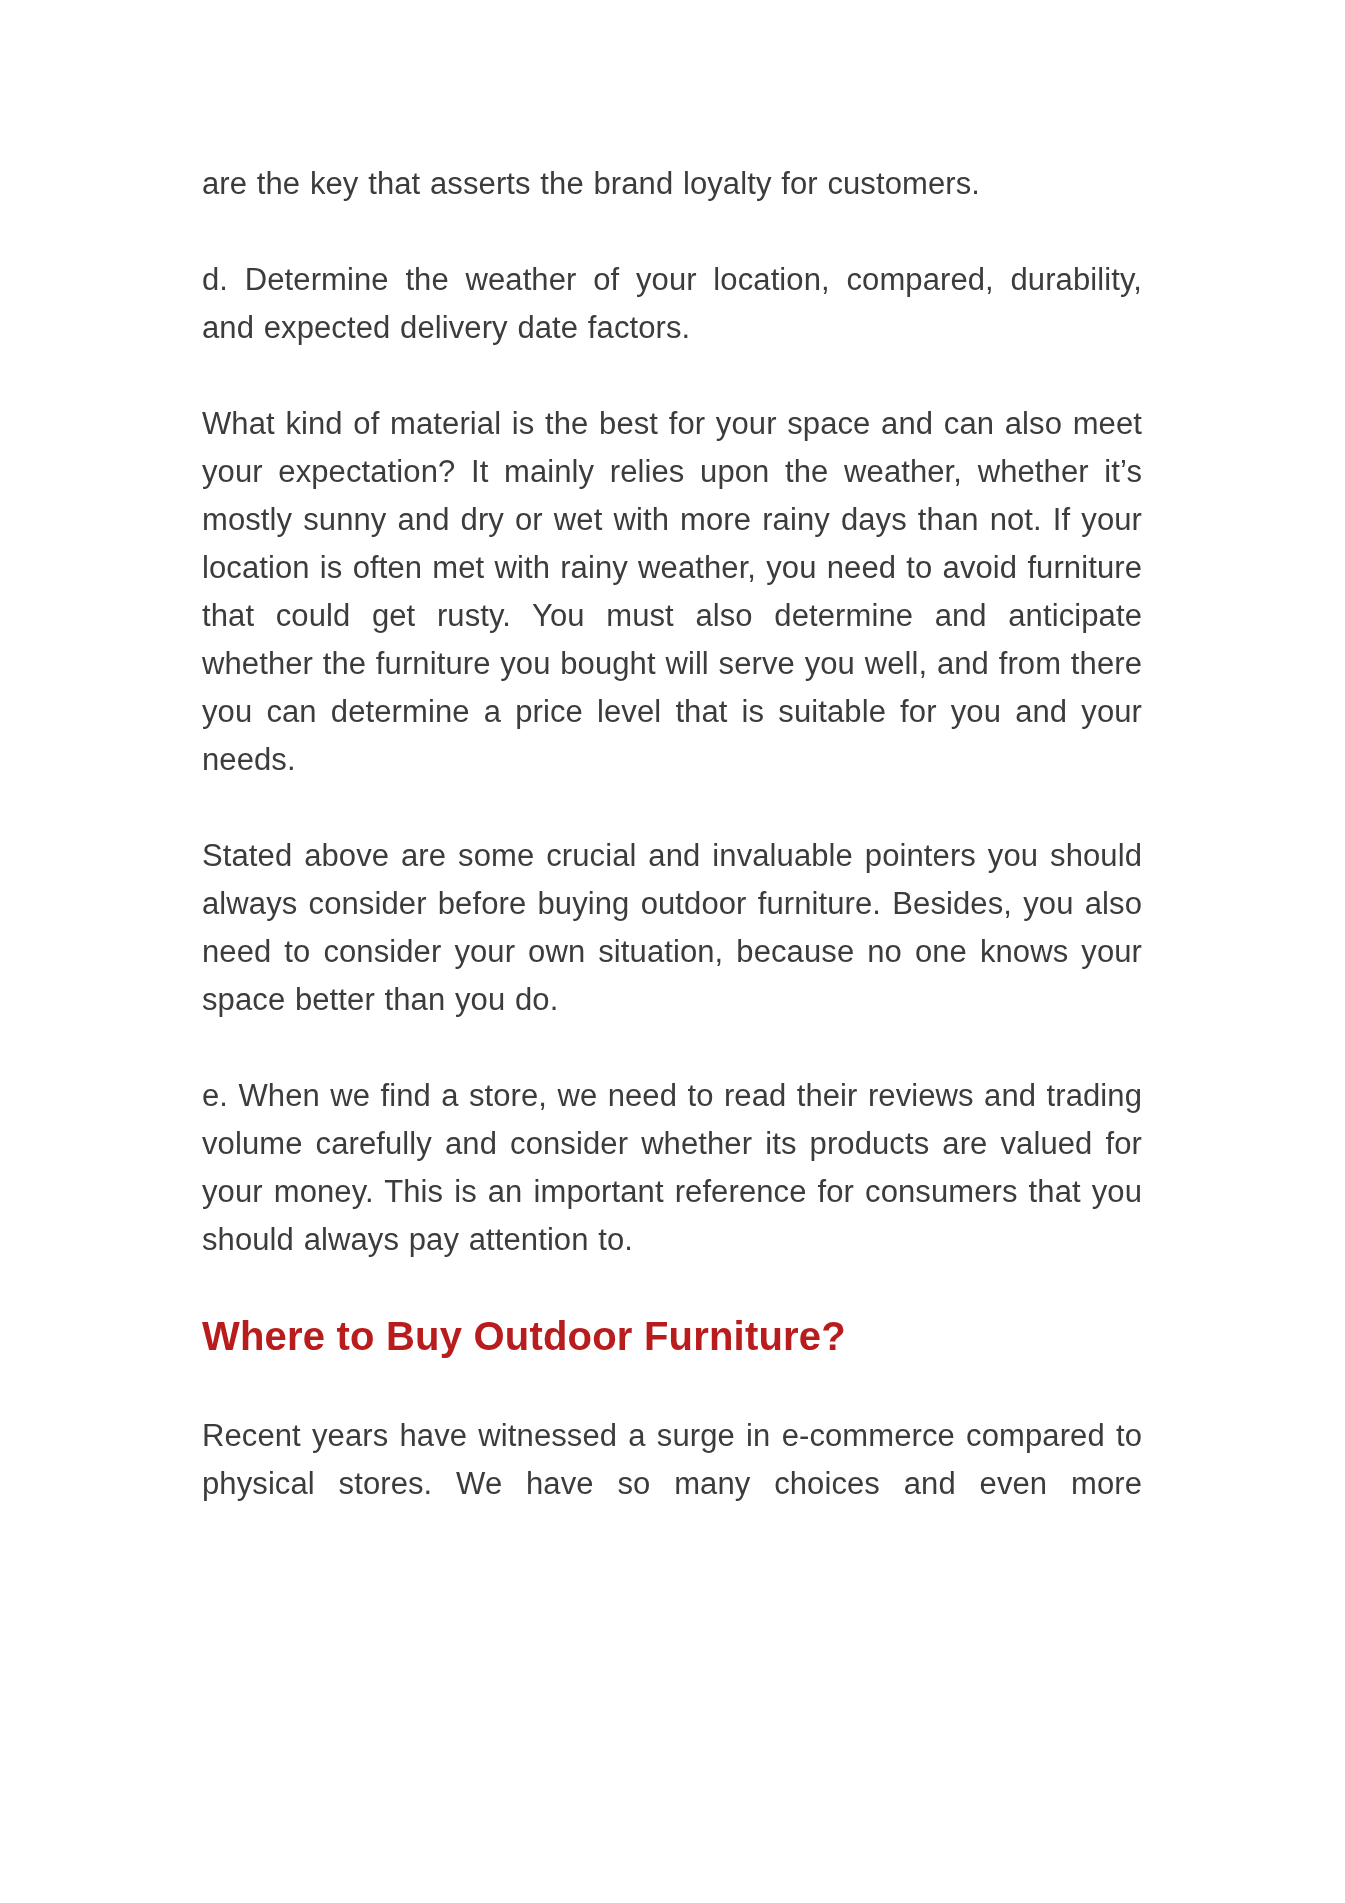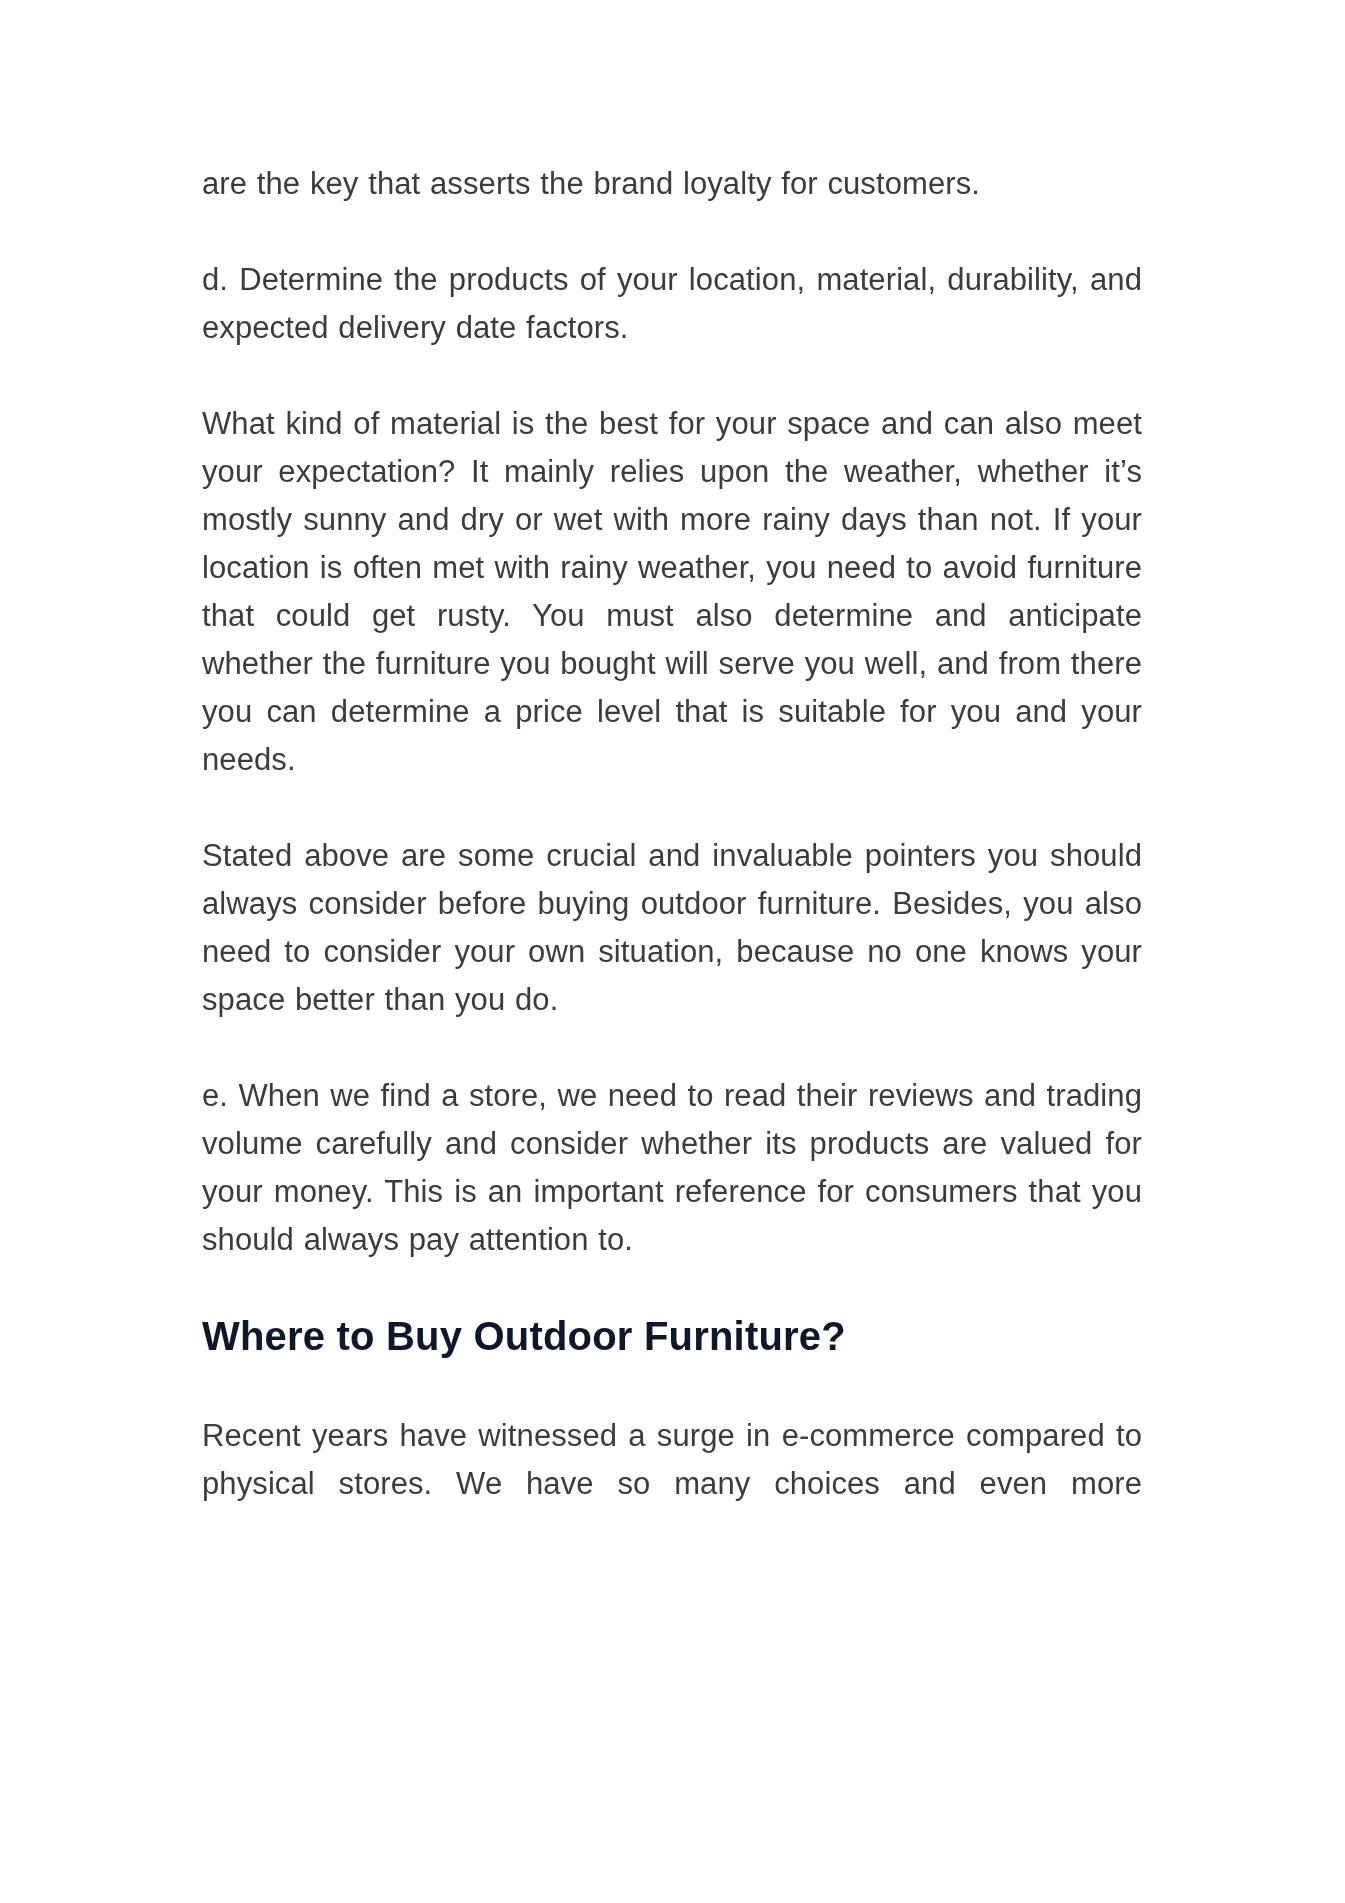--- a/index.html
+++ b/index.html
@@ -55,7 +55,7 @@
 
     <p class="first">are the key that asserts the brand loyalty for customers.</p>
 
-    <p>d. Determine the products of your location, material, durability, and expected delivery date factors.</p>
+    <p>d. Determine the weather of your location, compared, durability, and expected delivery date factors.</p>
 
     <p>What kind of material is the best for your space and can also meet your expectation? It mainly relies upon the weather, whether it’s mostly sunny and dry or wet with more rainy days than not. If your location is often met with rainy weather, you need to avoid furniture that could get rusty. You must also determine and anticipate whether the furniture you bought will serve you well, and from there you can determine a price level that is suitable for you and your needs.</p>
 

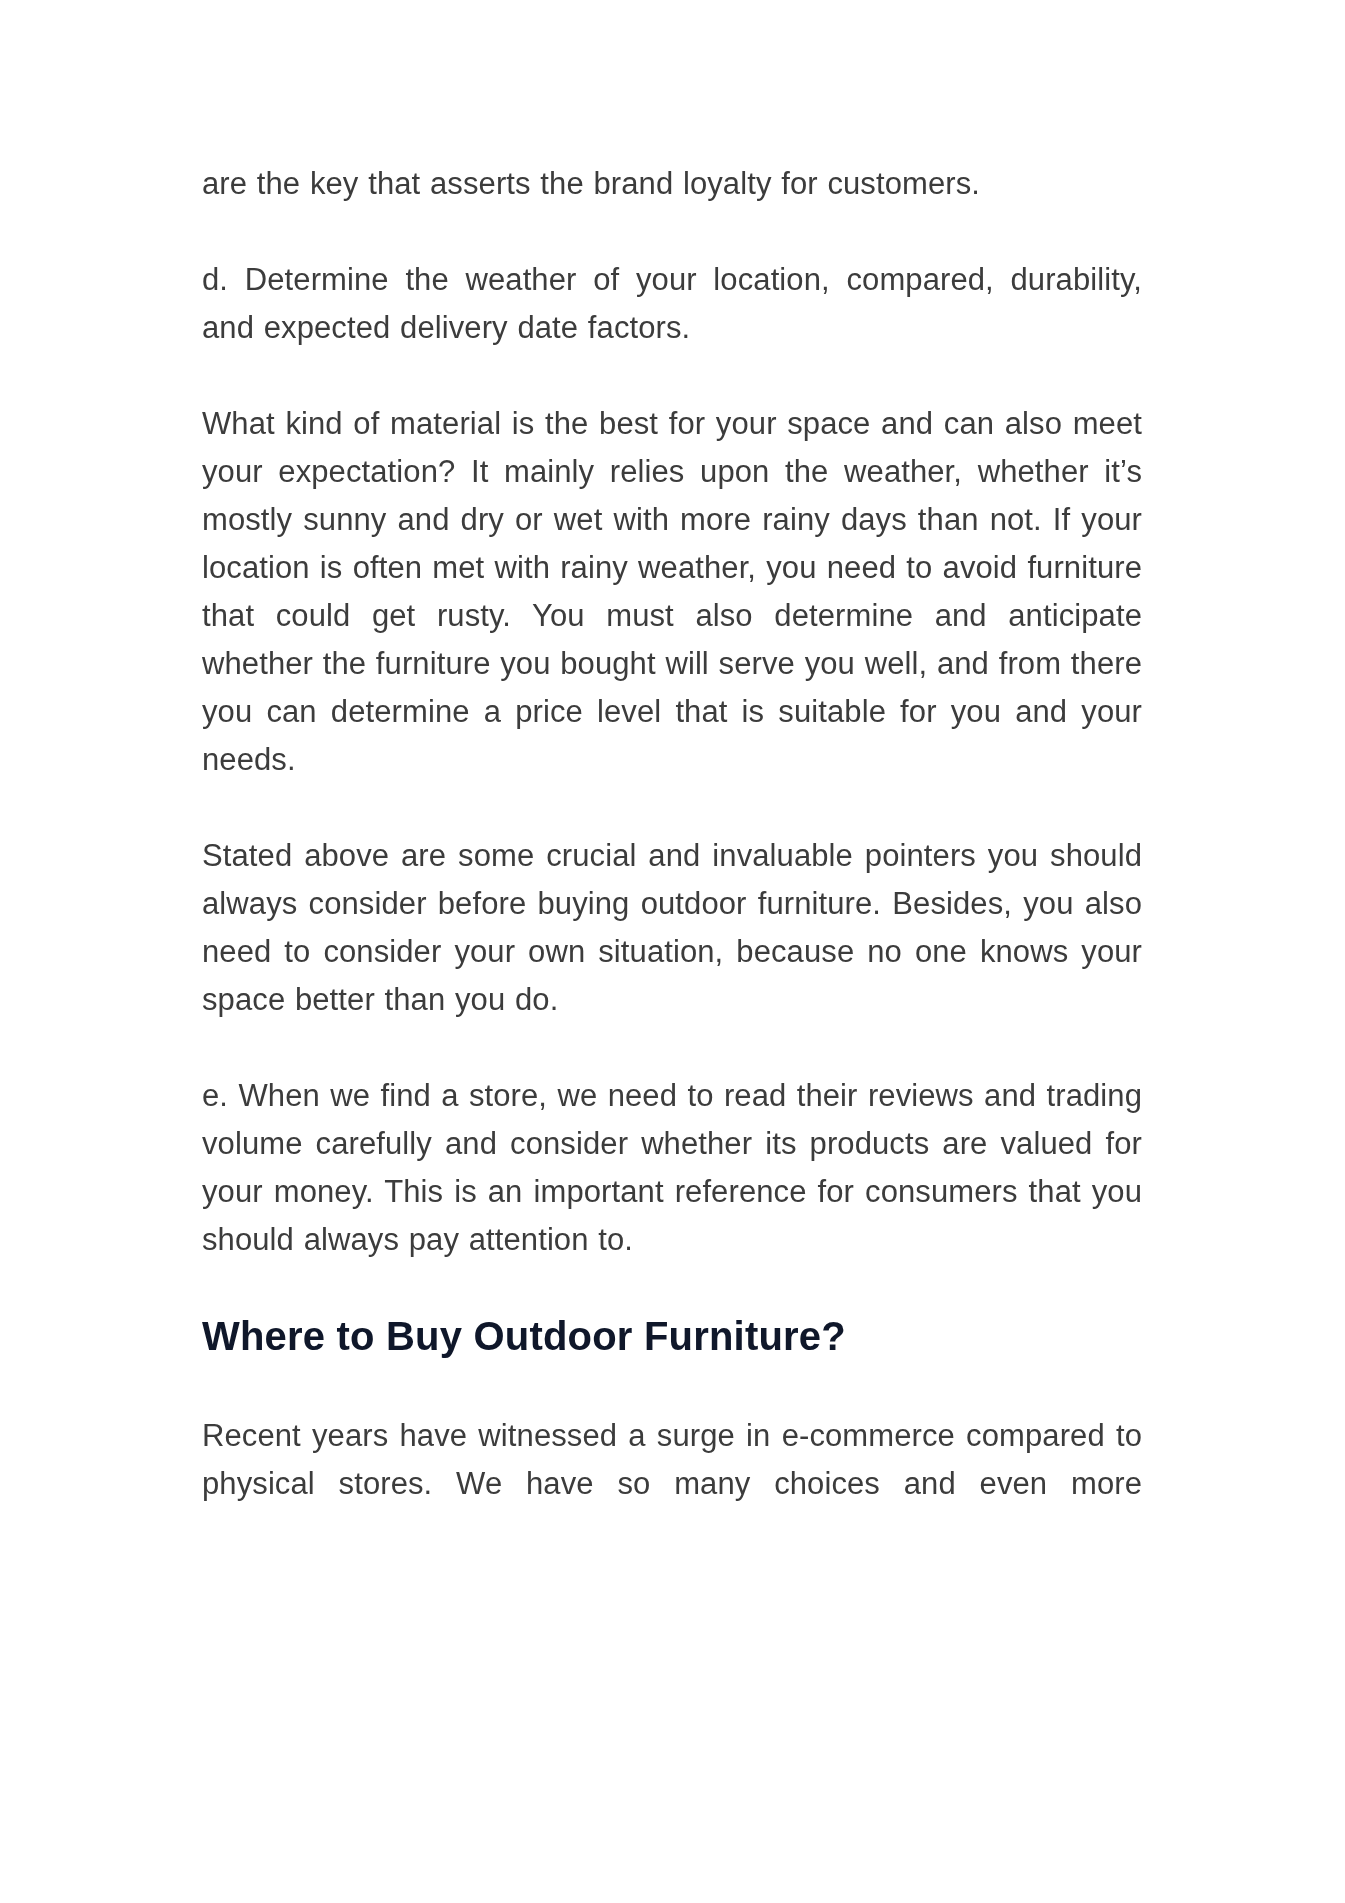--- a/index.html
+++ b/index.html
@@ -37,7 +37,7 @@
     font-size: 40px;
     line-height: 56px;
     font-weight: bold;
-    color: #0f172a;
+    color: #b91c1c;
     letter-spacing: 0.2px;
   }
   a.doc-link {

